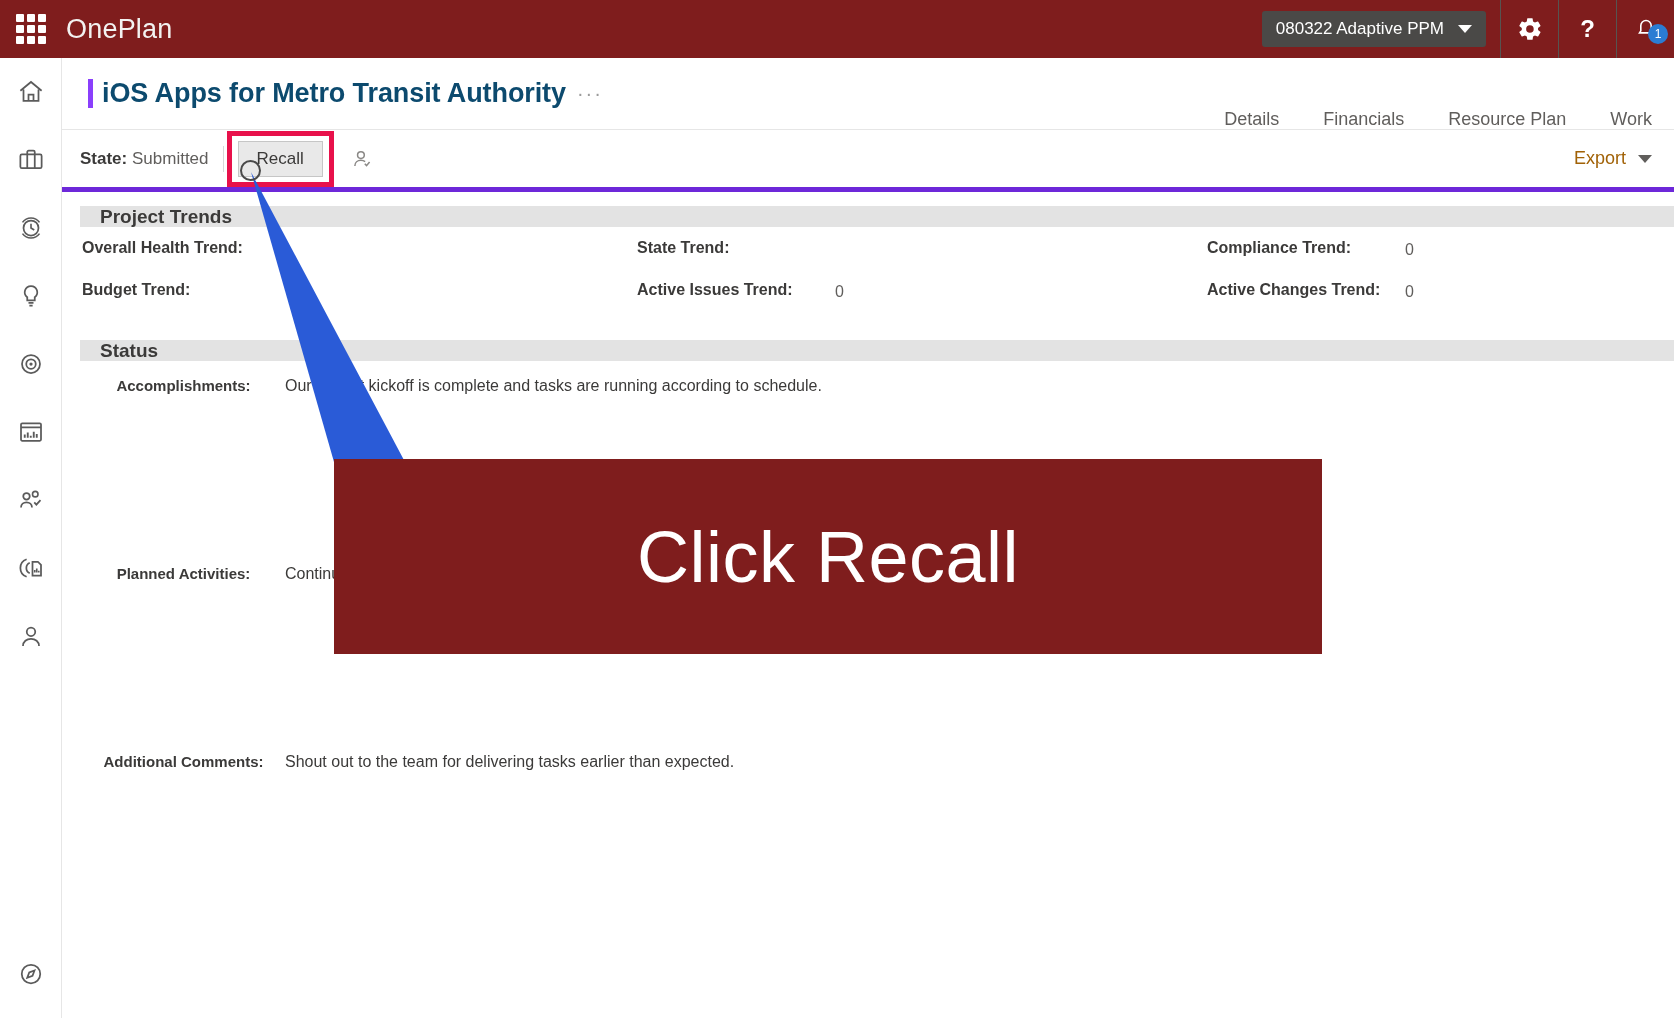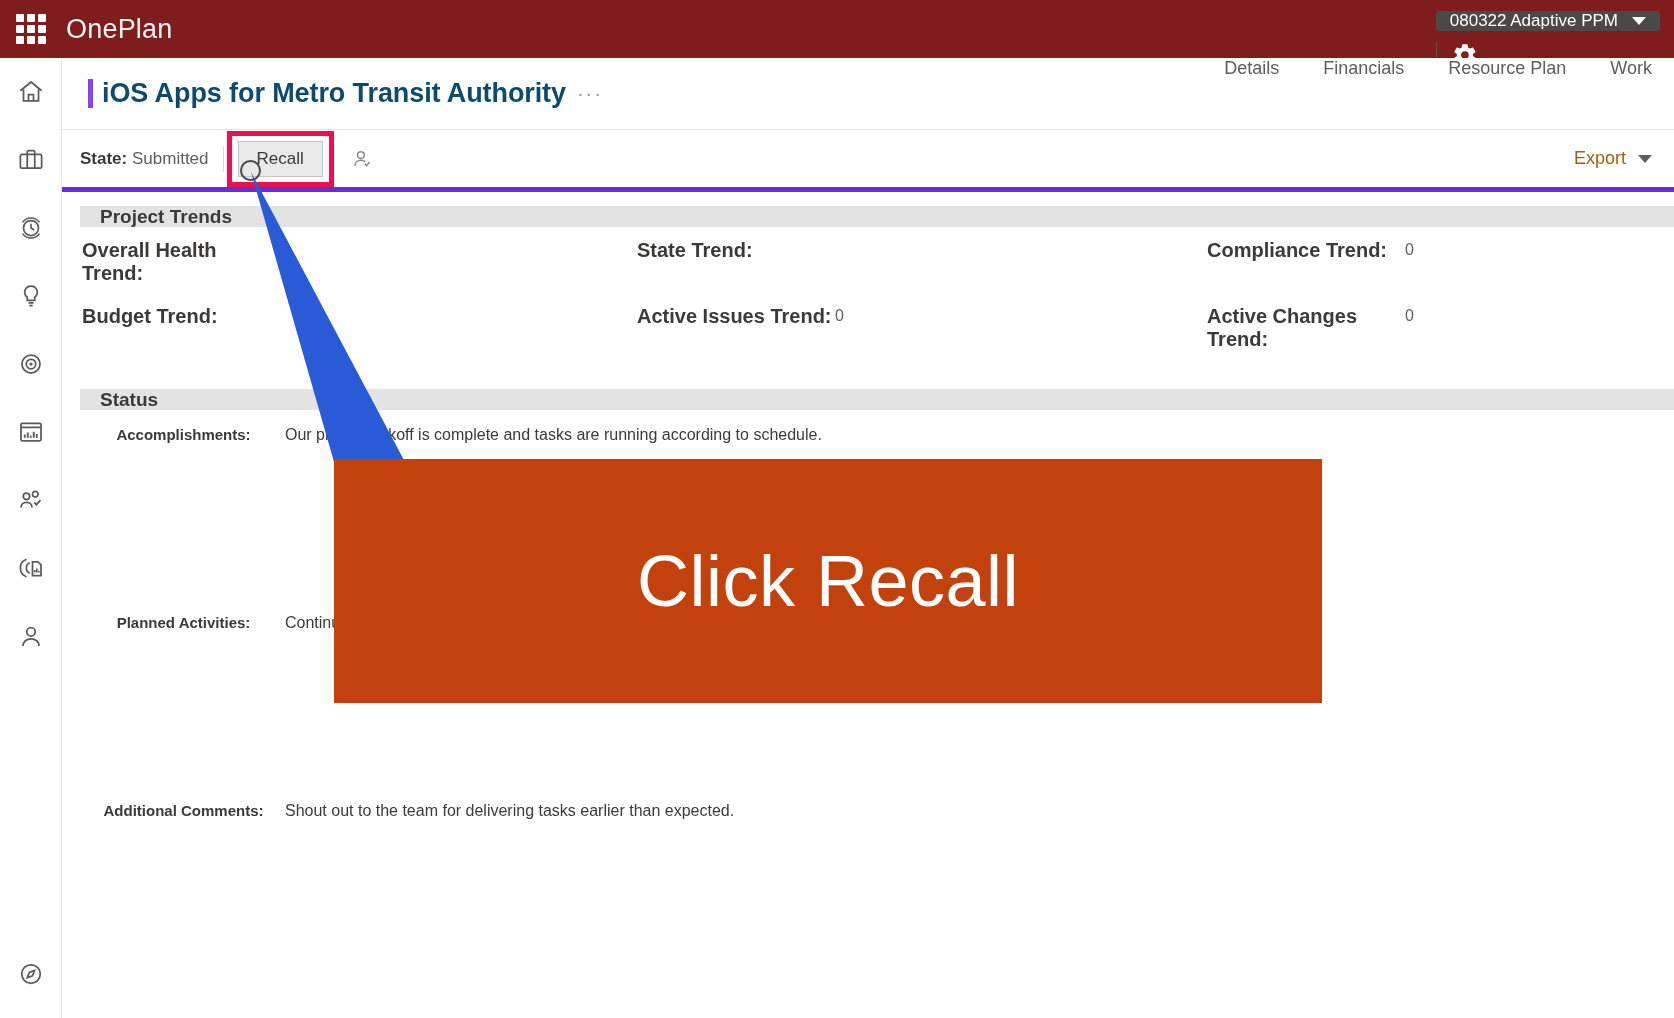--- a/index.html
+++ b/index.html
@@ -35,7 +35,7 @@
   }
   .topbar-right {
     margin-left: auto;
-    display: flex; align-items: stretch; height: 58px; flex-direction: column;
+    display: flex; align-items: stretch; height: 58px;
   }
   .ws-select {
     display: flex; align-items: center;

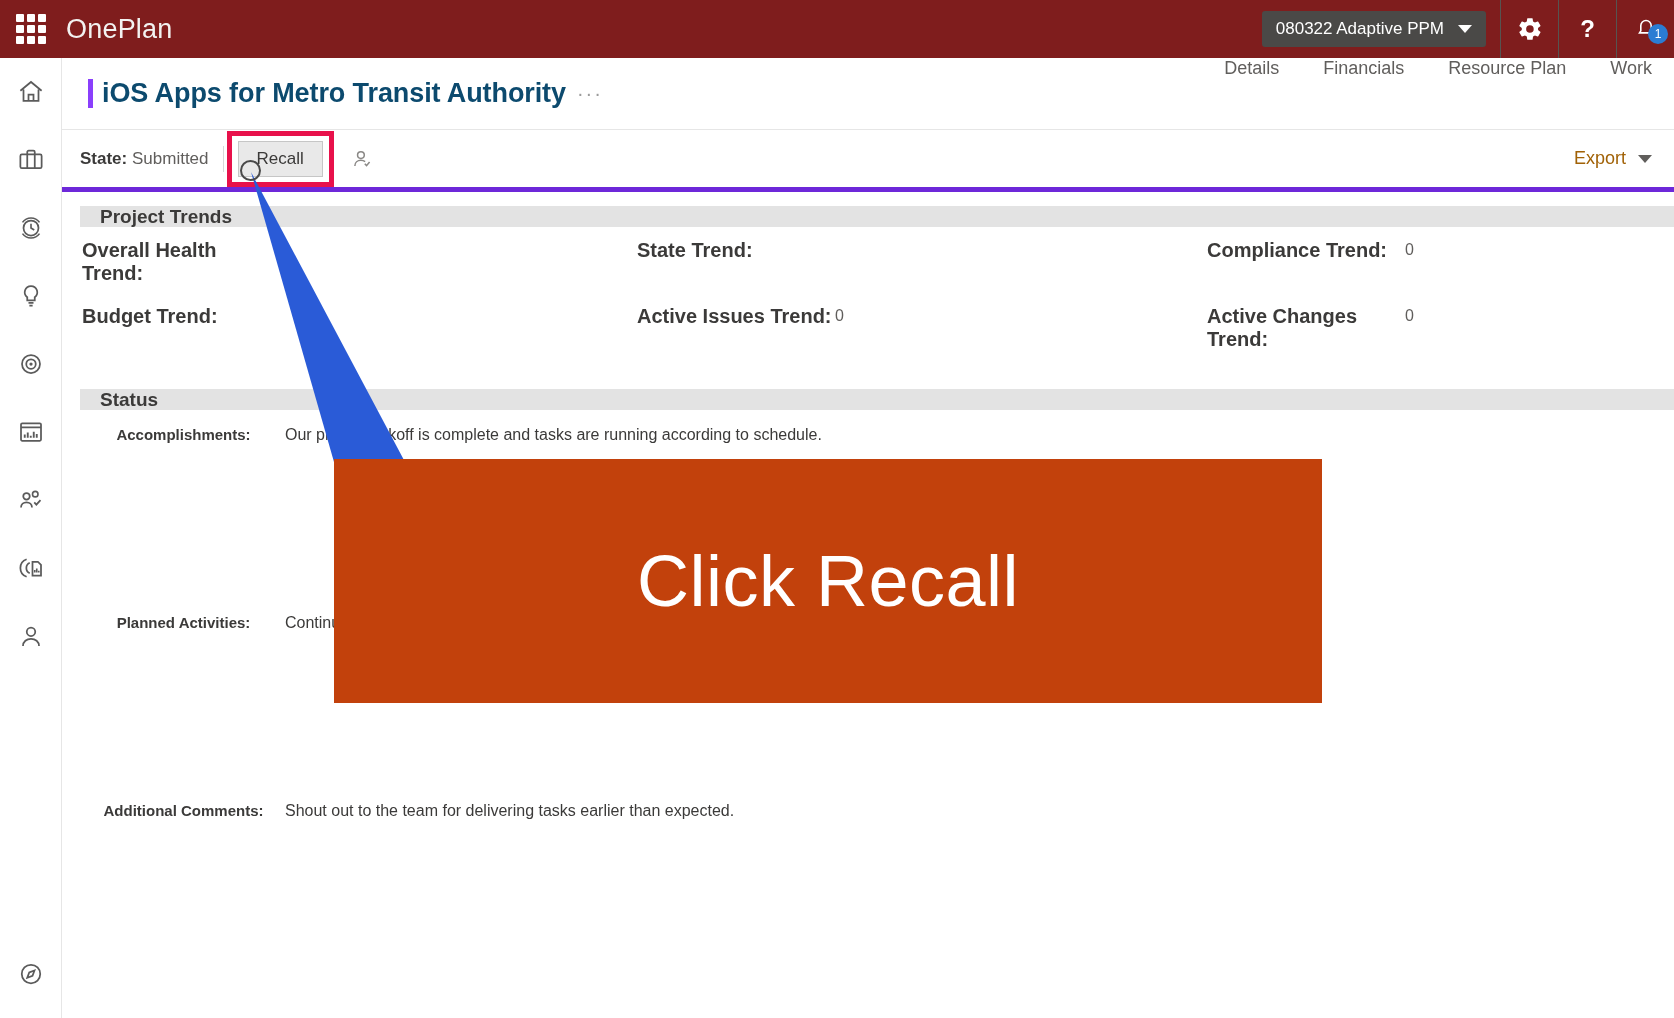--- a/index.html
+++ b/index.html
@@ -129,7 +129,7 @@
   }
   .tabs {
     margin-left: auto;
-    display: flex; align-items: flex-start;
+    display: flex; align-items: flex-end;
     height: 72px;
   }
   .tab {

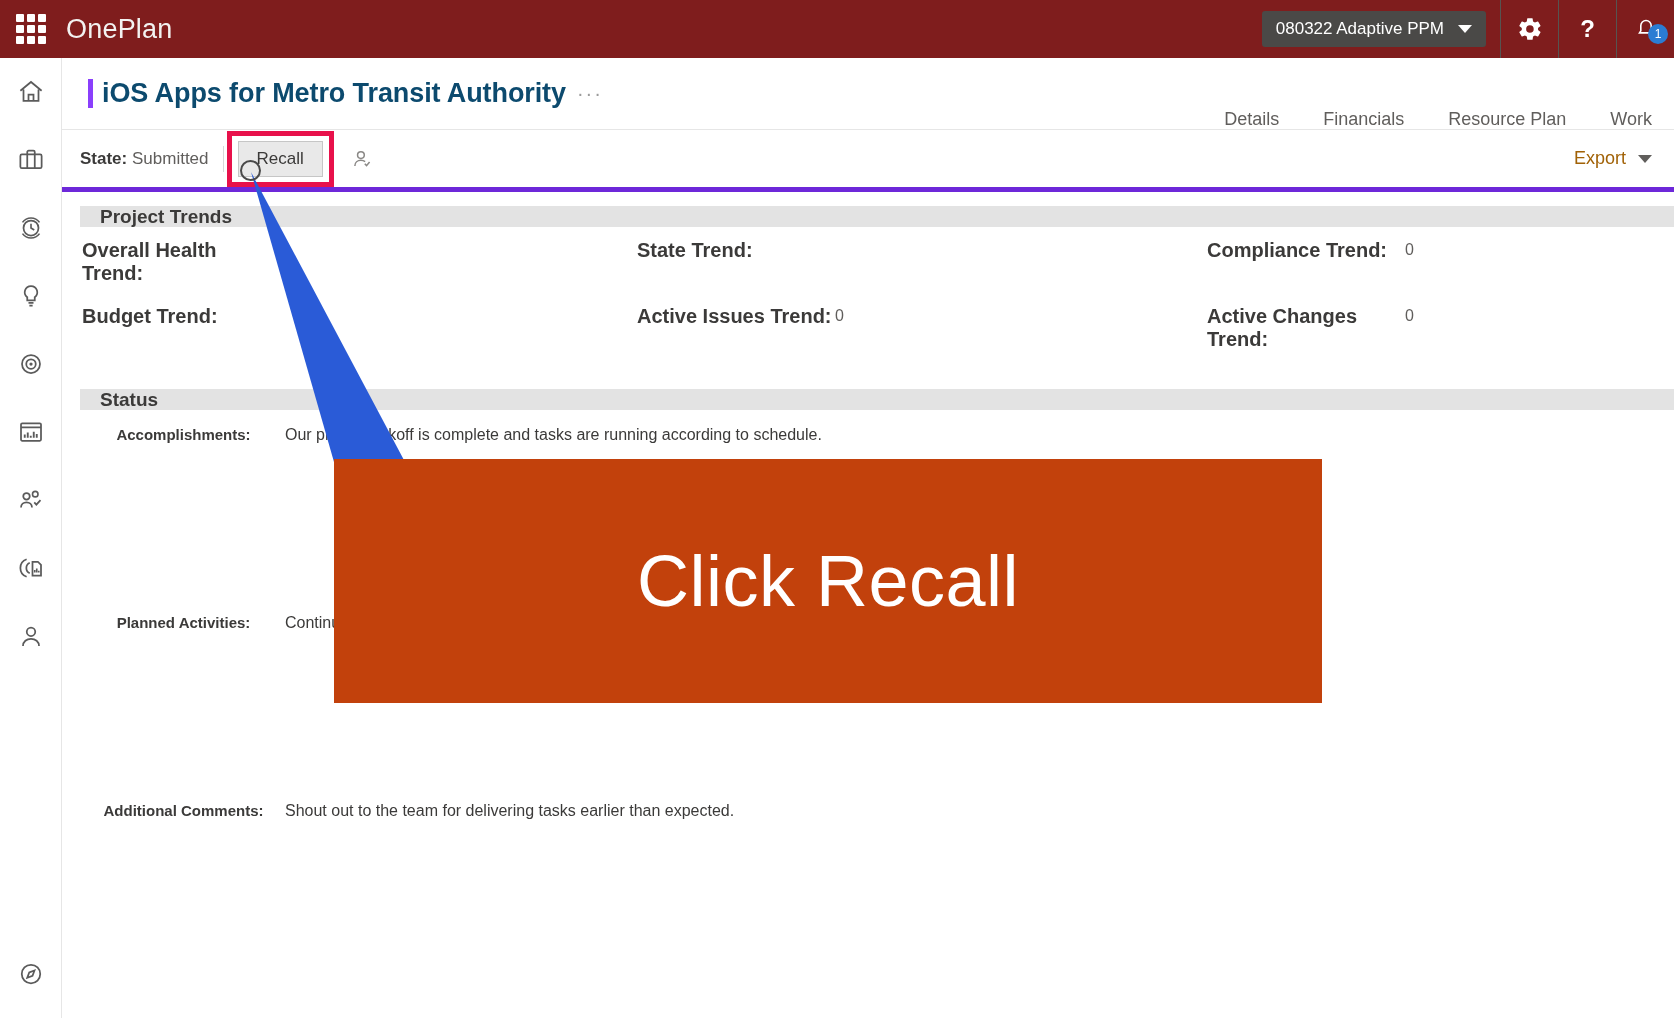--- a/index.html
+++ b/index.html
@@ -226,7 +226,7 @@
   .fcell.c2 { width: 570px; }
   .fcell.c3 { width: 420px; }
   .flabel {
-    font-size: 20px;
+    font-size: 16px;
     font-weight: bold;
     color: #3b3a39;
     padding-left: 2px;

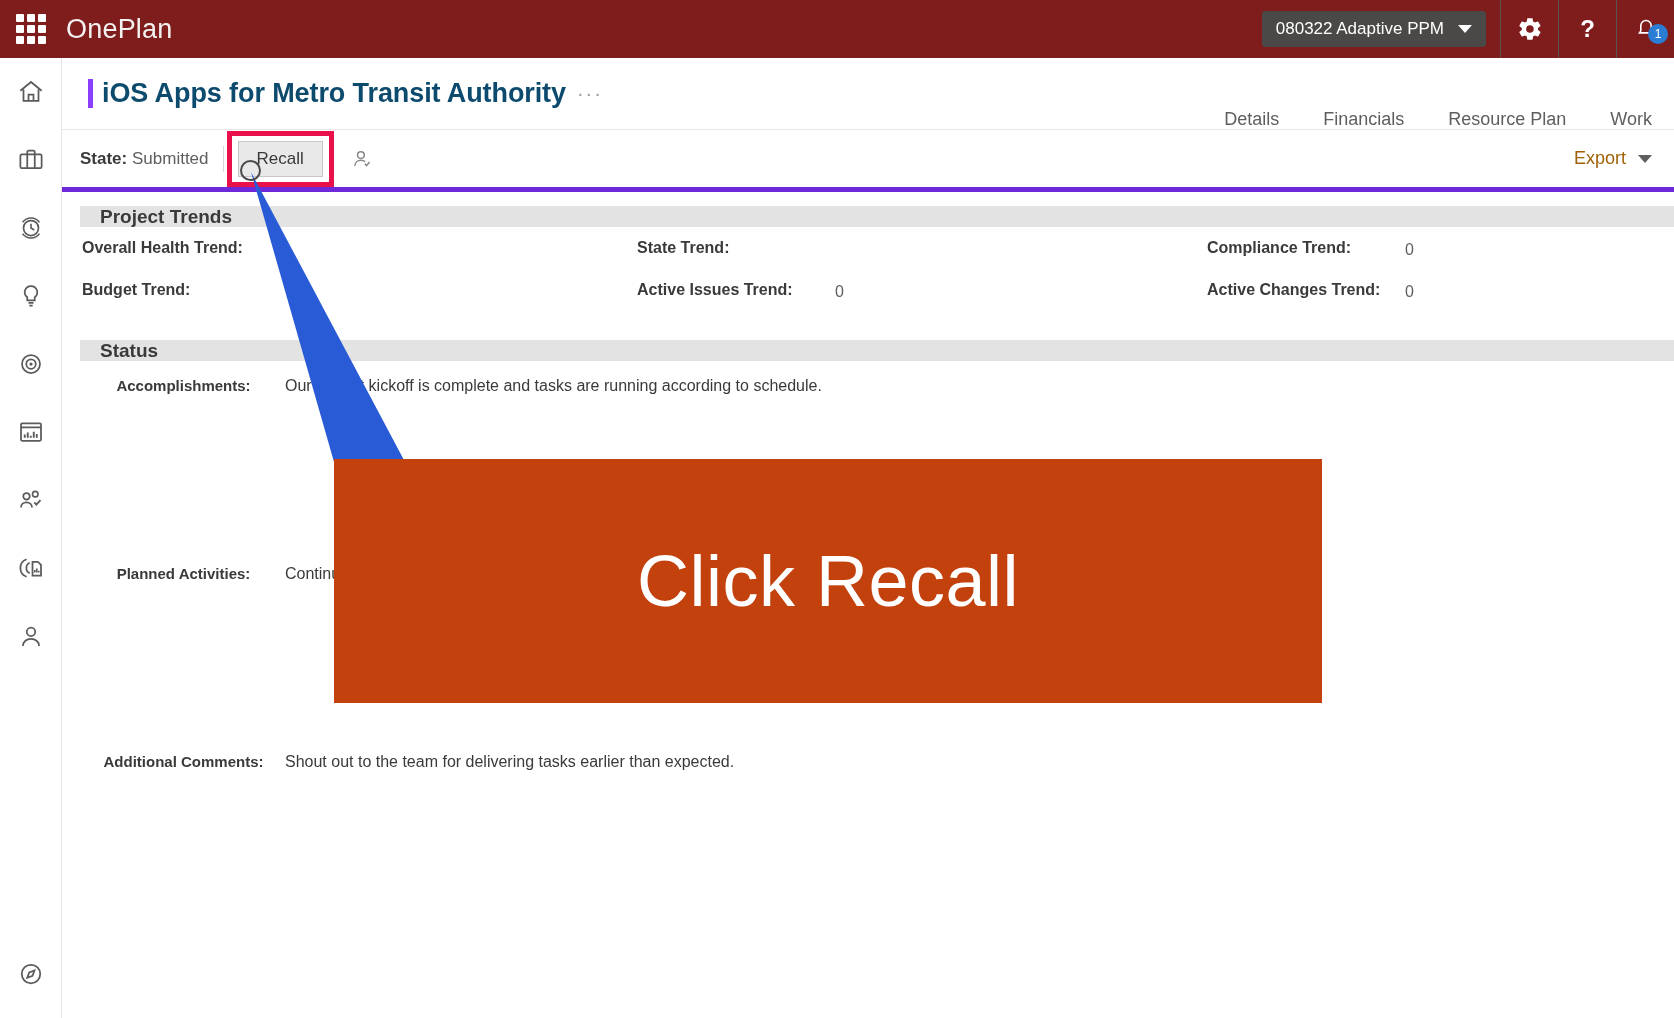--- a/index.html
+++ b/index.html
@@ -265,8 +265,8 @@
   .callout-box {
     position: absolute;
     left: 334px; top: 459px;
-    width: 988px; height: 244px;
-    background: #c2410c;
+    width: 988px; height: 195px;
+    background: #7f1d1d;
     display: flex; align-items: center; justify-content: center;
   }
   .callout-text {

